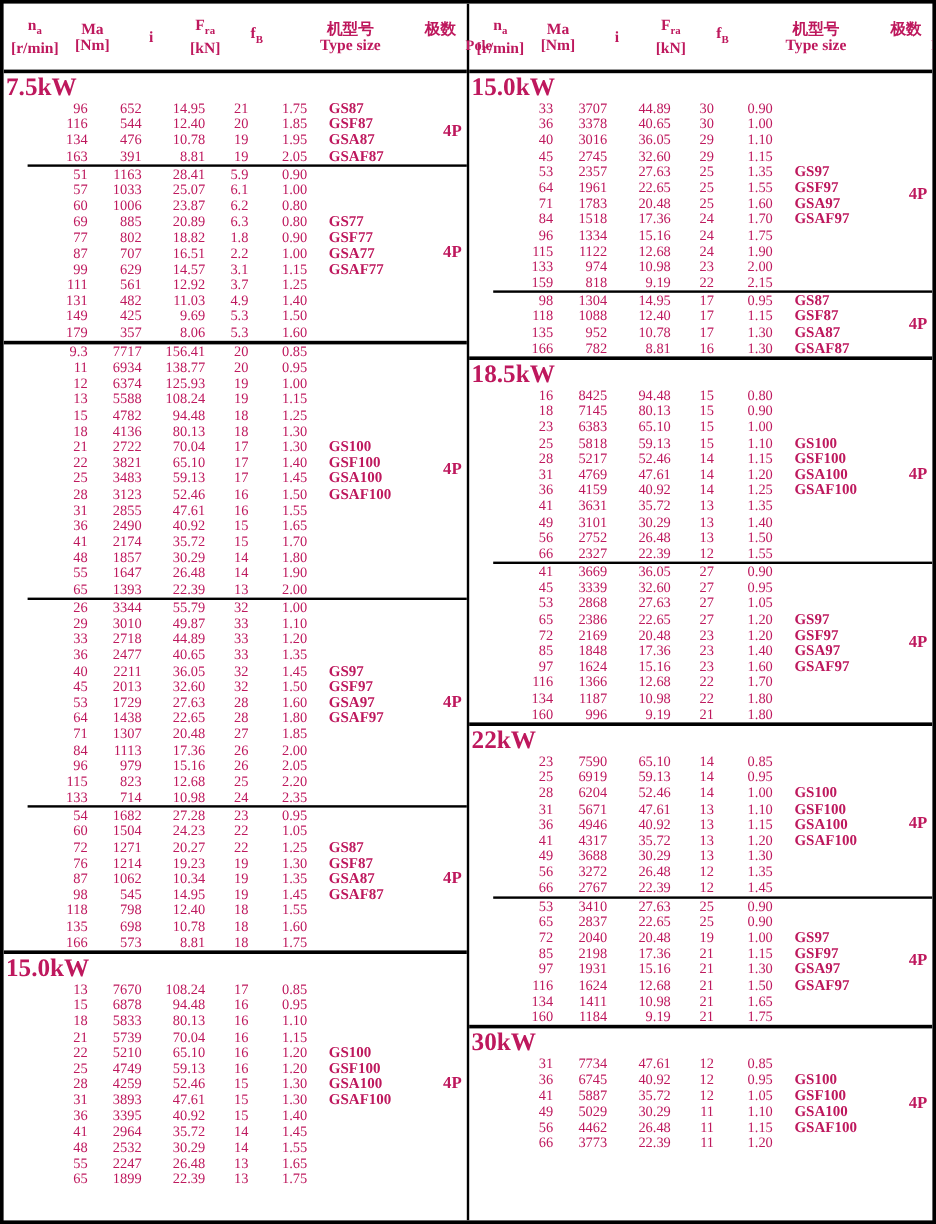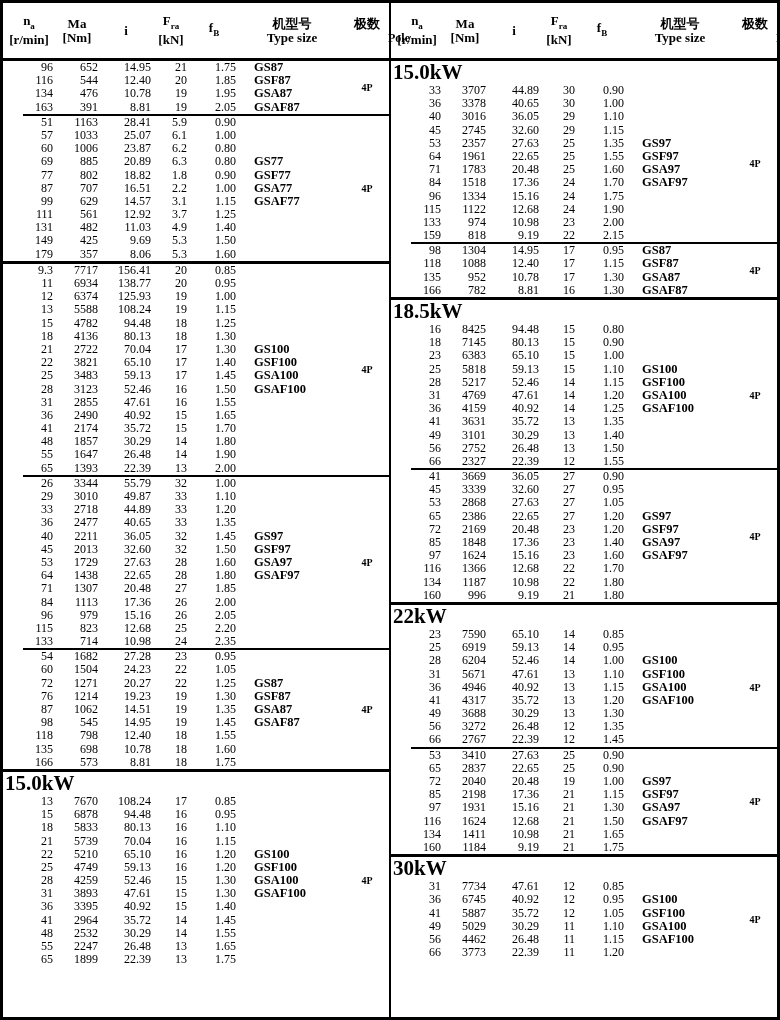--- a/index.html
+++ b/index.html
@@ -8,7 +8,7 @@
     border:3px solid #000;background:#fff;
     display:flex;position:relative;
     font-family:"Liberation Serif","DejaVu Serif",serif;
-    color:#000000;overflow:hidden;
+    color:#be185d;overflow:hidden;
   }
   .col{display:flex;flex-direction:column;box-sizing:border-box;}
   .col.left{width:388px;border-right:2px solid #000;}

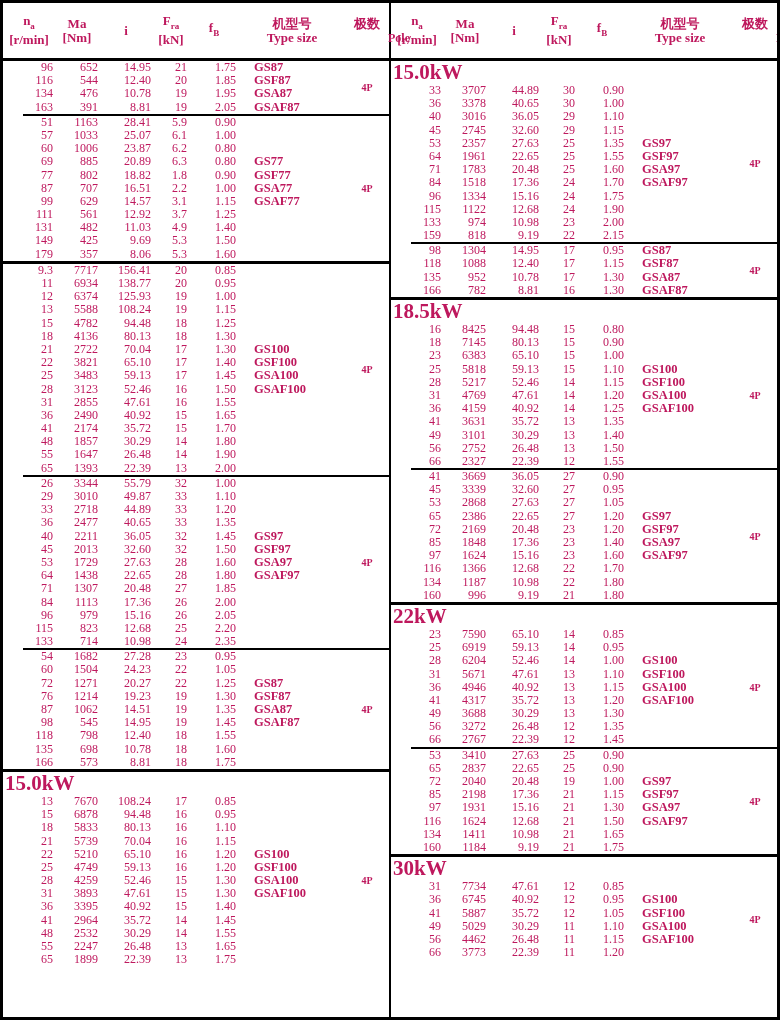--- a/index.html
+++ b/index.html
@@ -87,6 +87,7 @@
     </div>
     <div class="sections">
         <div class="section">
+          <div class="section-title">7.5kW</div>
           <div class="block">
             <div class="rows">
               <div class="row">

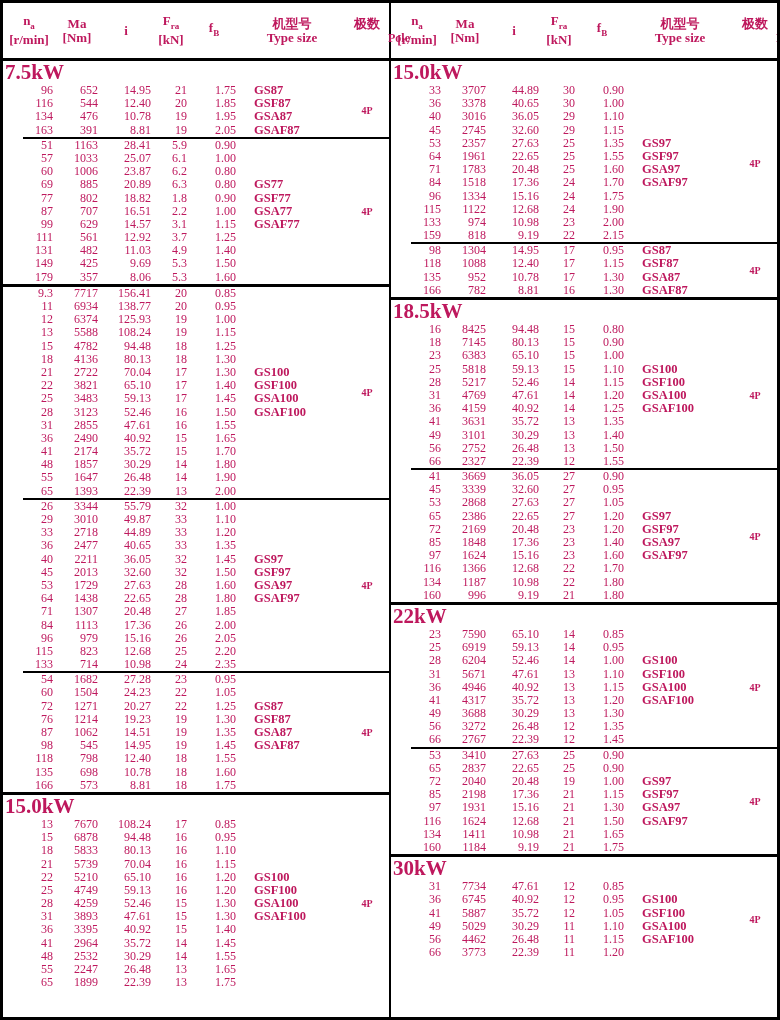--- a/index.html
+++ b/index.html
@@ -32,7 +32,7 @@
     height:23px;line-height:23px;font-size:21px;font-weight:bold;
     padding-left:2px;letter-spacing:0px;
   }
-  .block{display:flex;}
+  .block{display:flex;padding-left:20px;}
   .block-divider{height:2px;background:#000;margin-left:20px;}
   .rows{width:342px;}
   .row{

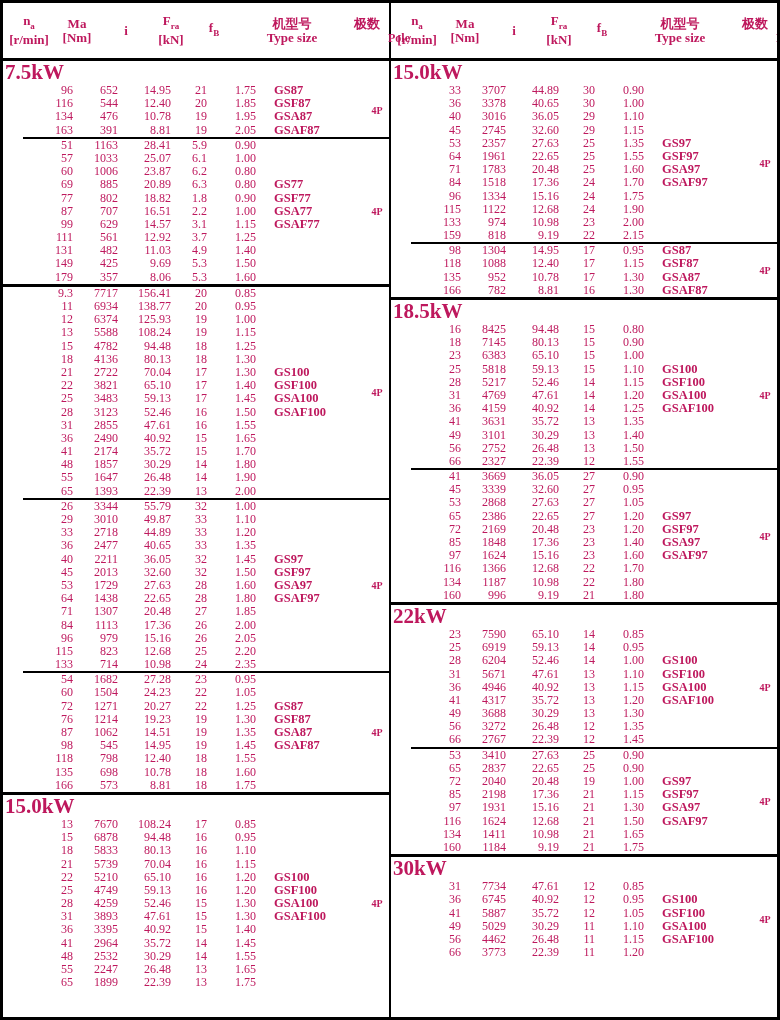--- a/index.html
+++ b/index.html
@@ -48,7 +48,7 @@
   .c-type{text-align:left;padding-left:15px;font-weight:bold;font-size:12.5px;}
   .pole-cell{
     width:44px;display:flex;align-items:center;justify-content:center;
-    font-weight:bold;font-size:10px;
+    font-weight:bold;font-size:14px;
   }
 </style>
 </head>

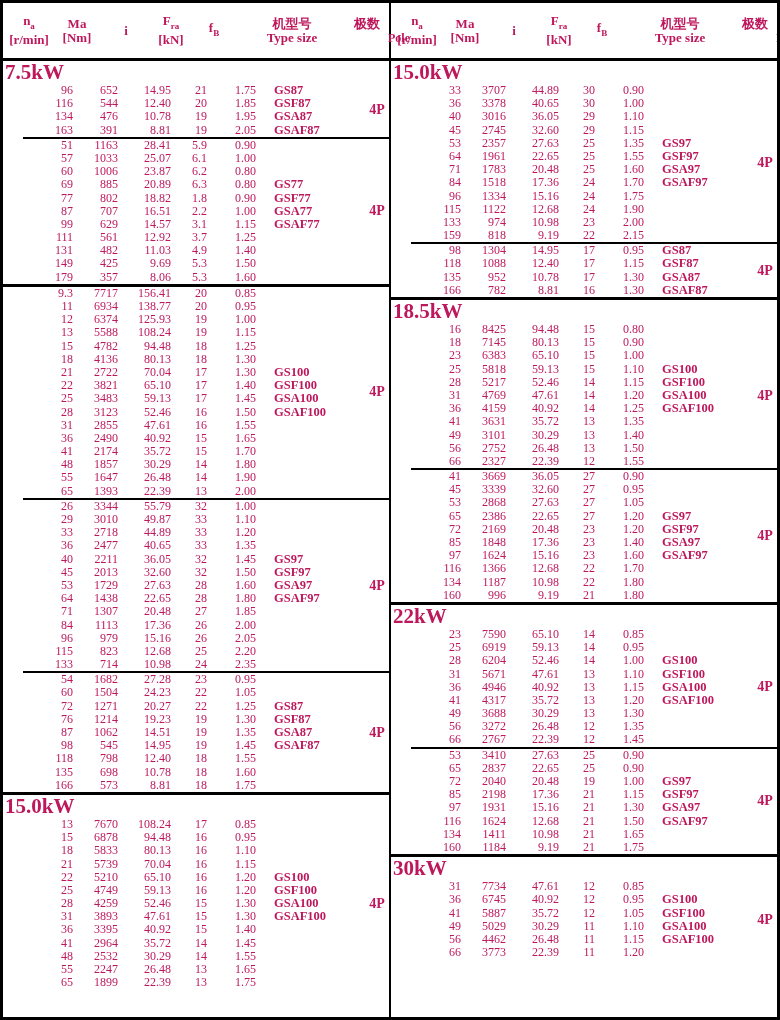--- a/index.html
+++ b/index.html
@@ -502,7 +502,7 @@
               <div class="row">
                 <span class="c-na">87</span>
                 <span class="c-ma">1062</span>
-                <span class="c-i">14.51</span>
+                <span class="c-i">10.34</span>
                 <span class="c-fra">19</span>
                 <span class="c-fb">1.35</span>
                 <span class="c-type">GSA87</span>

